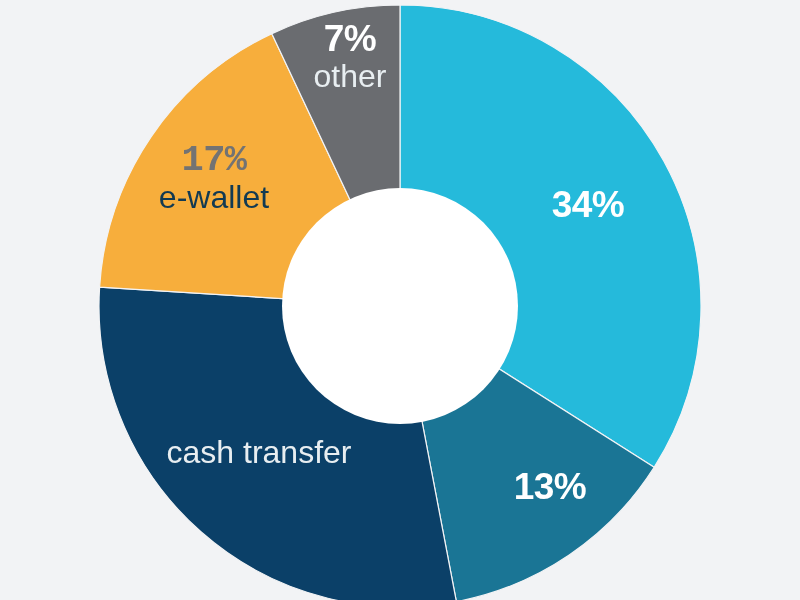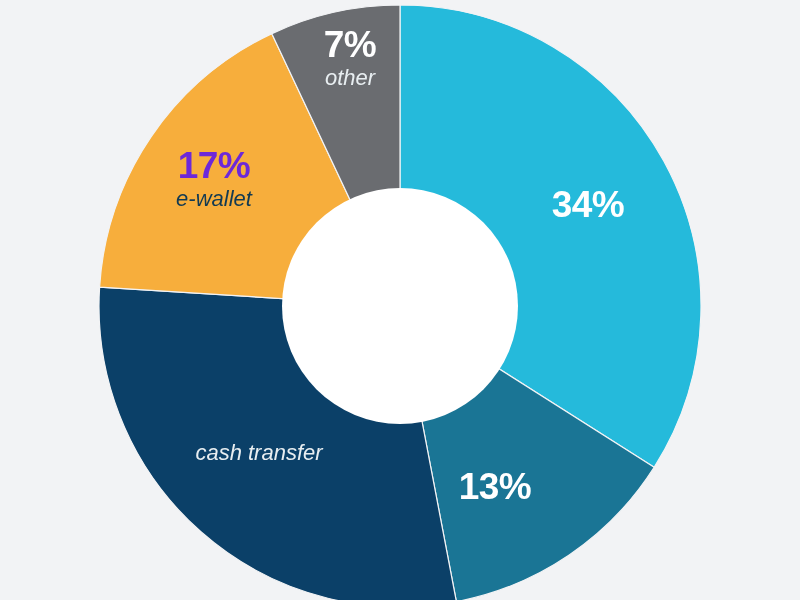--- a/index.html
+++ b/index.html
@@ -54,10 +54,9 @@
   .slice-name {
     display: block;
     font-weight: normal;
-    font-size: 22px;
+    font-size: 32px;
     margin-top: 1px;
     letter-spacing: 0px;
-    font-style: italic;
   }
   .lbl-light .slice-pct { color: #ffffff; }
   .lbl-light .slice-name { color: #e8eef1; }

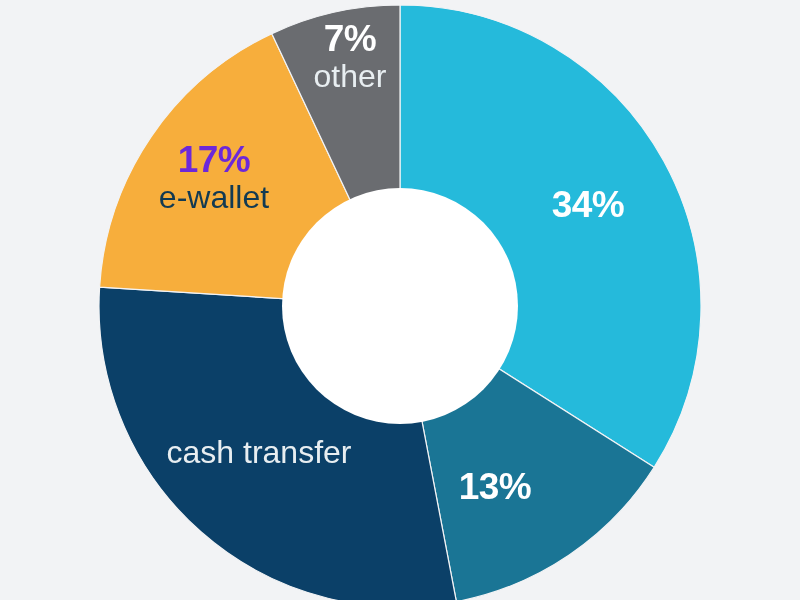--- a/index.html
+++ b/index.html
@@ -60,7 +60,7 @@
   }
   .lbl-light .slice-pct { color: #ffffff; }
   .lbl-light .slice-name { color: #e8eef1; }
-  .lbl-dark .slice-pct { color: #6d28d9; }
+  .lbl-dark .slice-pct { color: #737373; font-family: Liberation Mono, monospace; }
   .lbl-dark .slice-name { color: #123a52; }
 </style>
 </head>

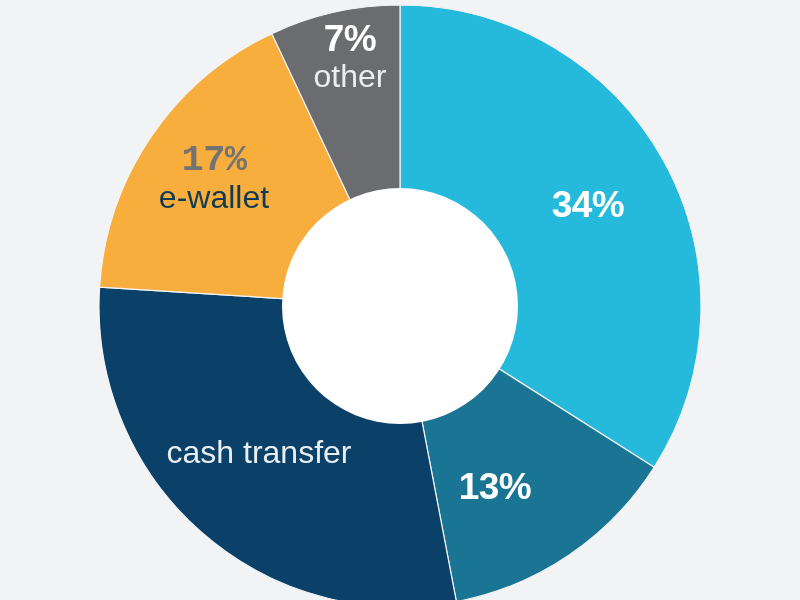--- a/index.html
+++ b/index.html
@@ -81,7 +81,7 @@
       <div class="slice-label lbl-light" style="left: 588px; top: 205px;">
         <span class="slice-pct">34%</span>
       </div>
-      <div class="slice-label lbl-light" style="left: 495px; top: 487px;">
+      <div class="slice-label lbl-light" style="left: 550px; top: 487px;">
         <span class="slice-pct">13%</span>
       </div>
       <div class="slice-label lbl-light" style="left: 259px; top: 452px;">

